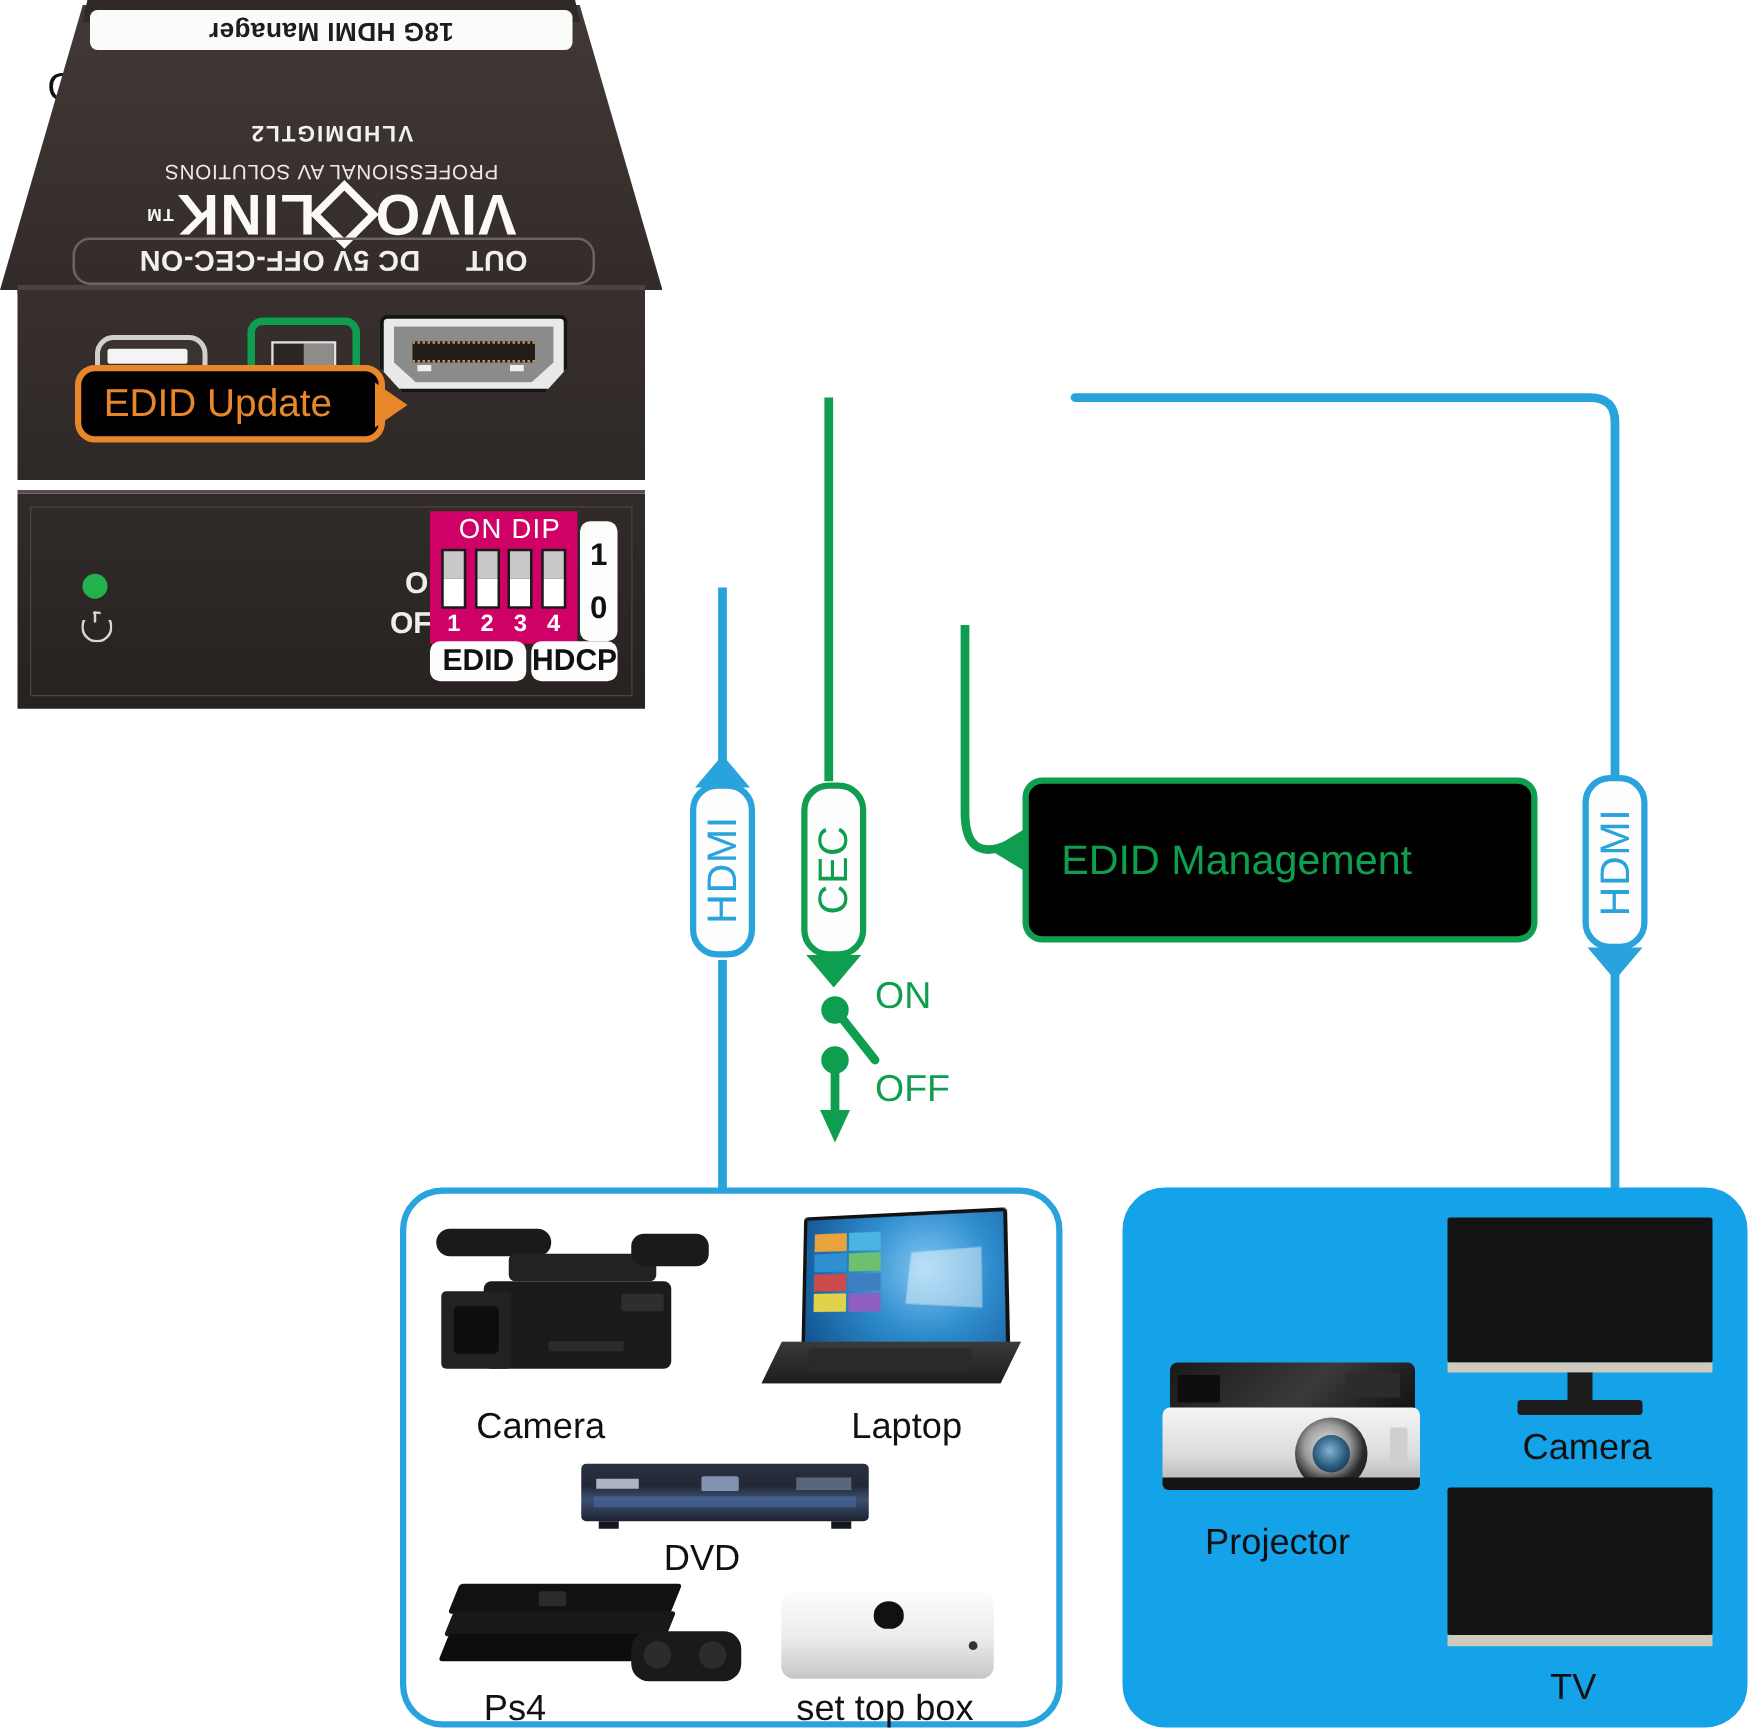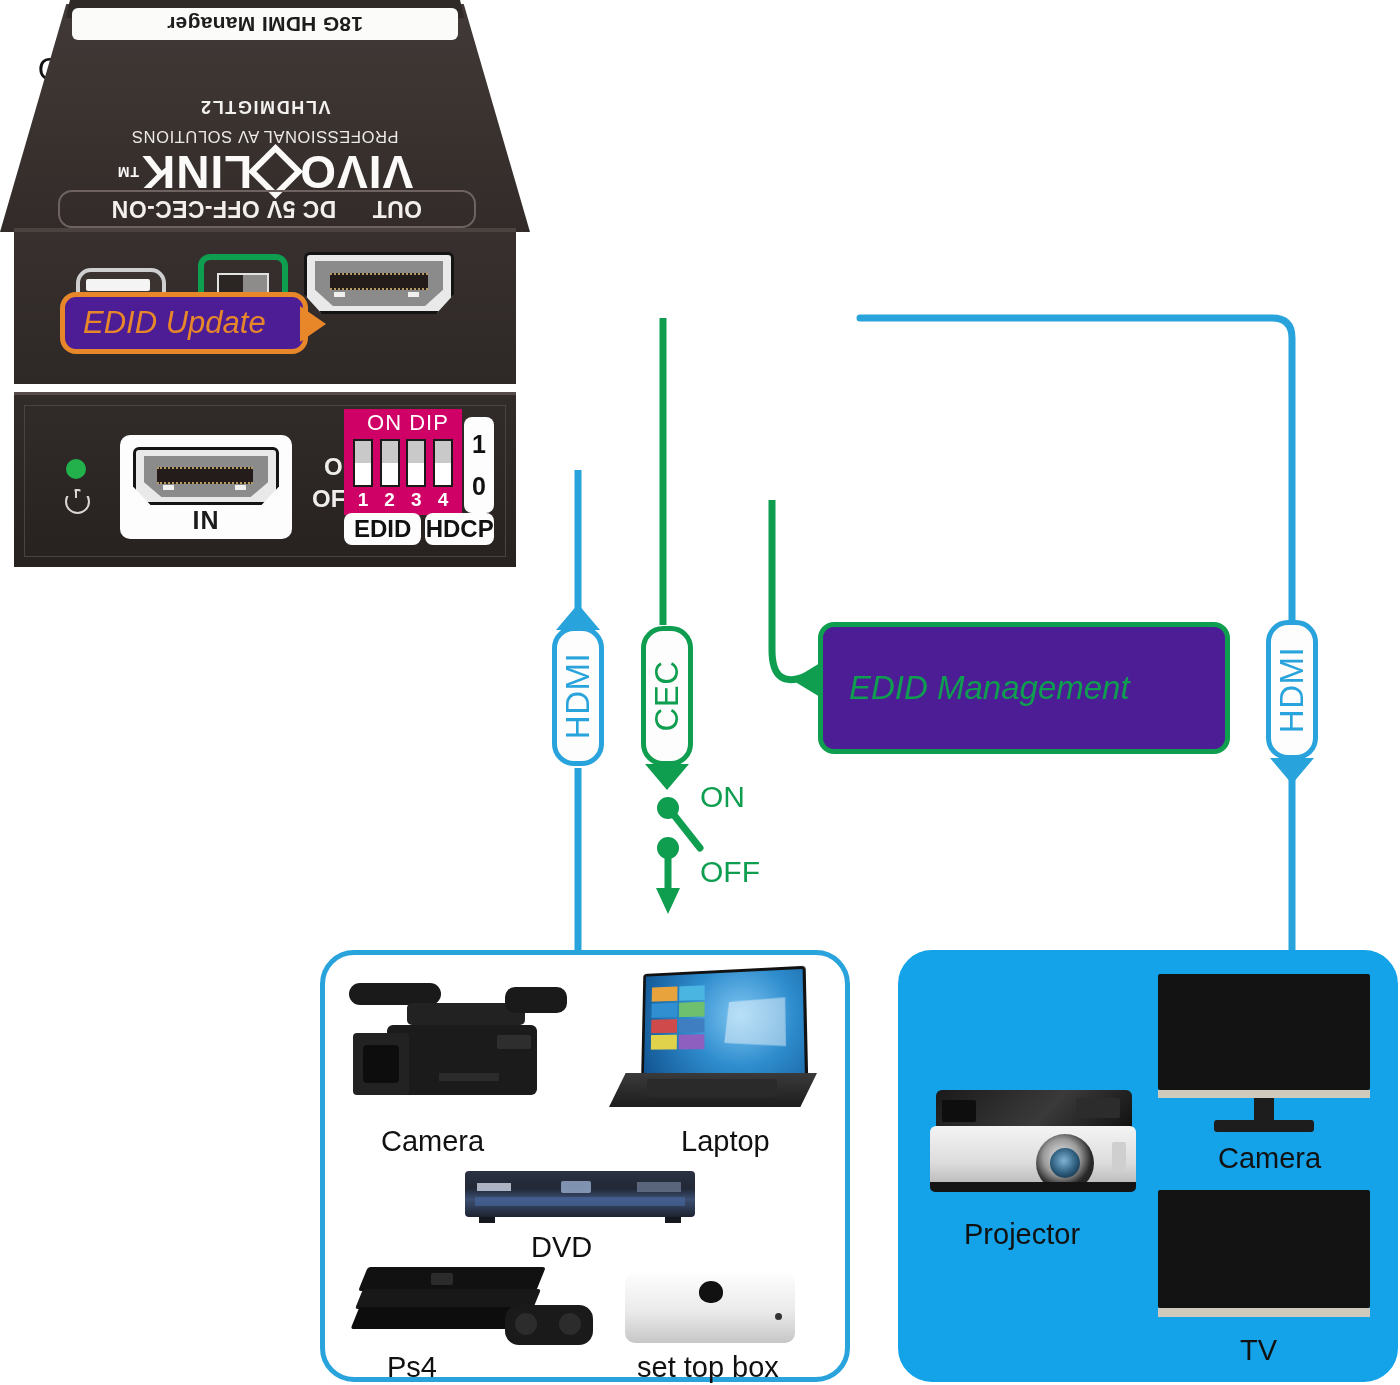--- a/index.html
+++ b/index.html
@@ -286,11 +286,10 @@
   
   .callout {
     position: absolute;
-    background: #4c1d95;
+    background: #000000;
     border-radius: 16px;
     display: flex; flex-direction: column; justify-content: center;
     box-sizing: border-box;
-    font-style: italic;
   }
   #edid-update-callout {
     left: 60px; top: 292px;

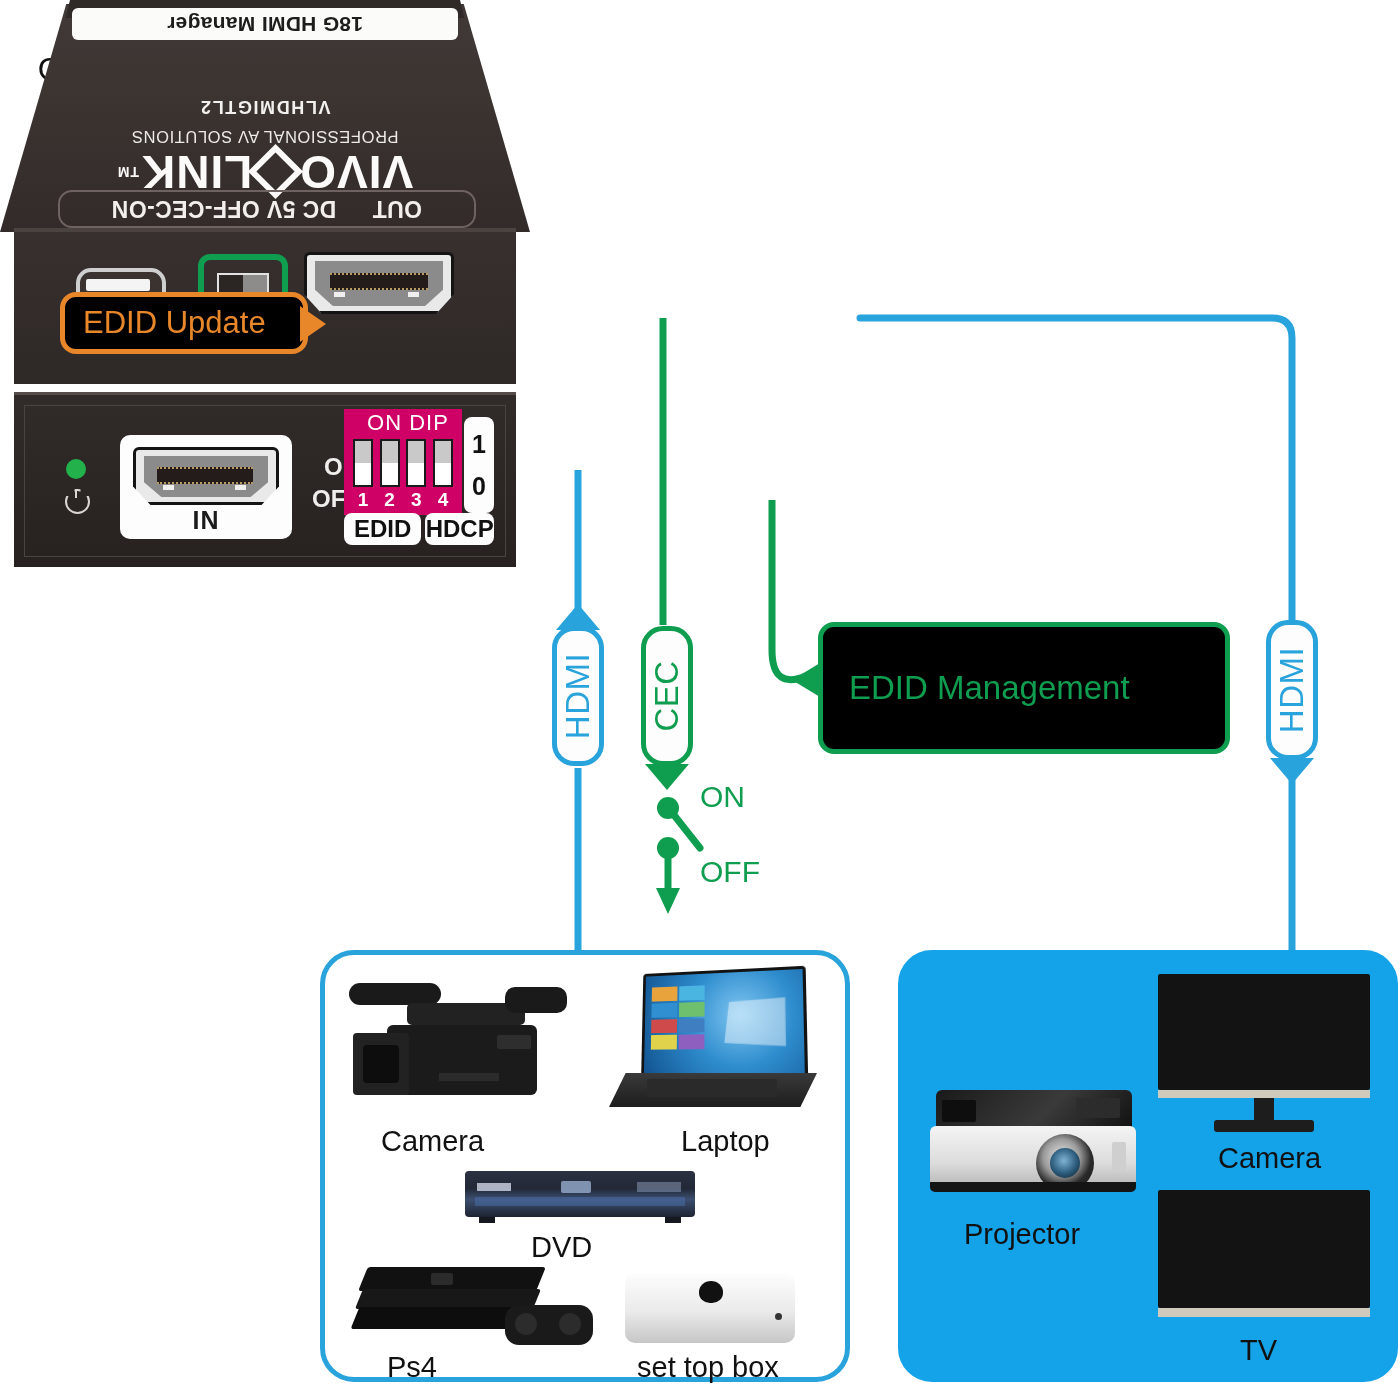--- a/index.html
+++ b/index.html
@@ -523,16 +523,6 @@
     <div class="power-led"></div>
     <div class="power-sym"></div>
 
-    <div class="in-port-box">
-      <div class="in-hdmi">
-        <div class="hdmi-shell"></div>
-        <div class="hdmi-inner"></div>
-        <div class="hdmi-slot" style="left:24px;top:20px;width:96px;"></div>
-        <div class="hdmi-pin" style="left:30px;top:38px"></div>
-        <div class="hdmi-pin" style="left:102px;top:38px"></div>
-      </div>
-      <div class="in-label">IN</div>
-    </div>
 
     <div class="onoff-labels">
       <div>ON</div>

